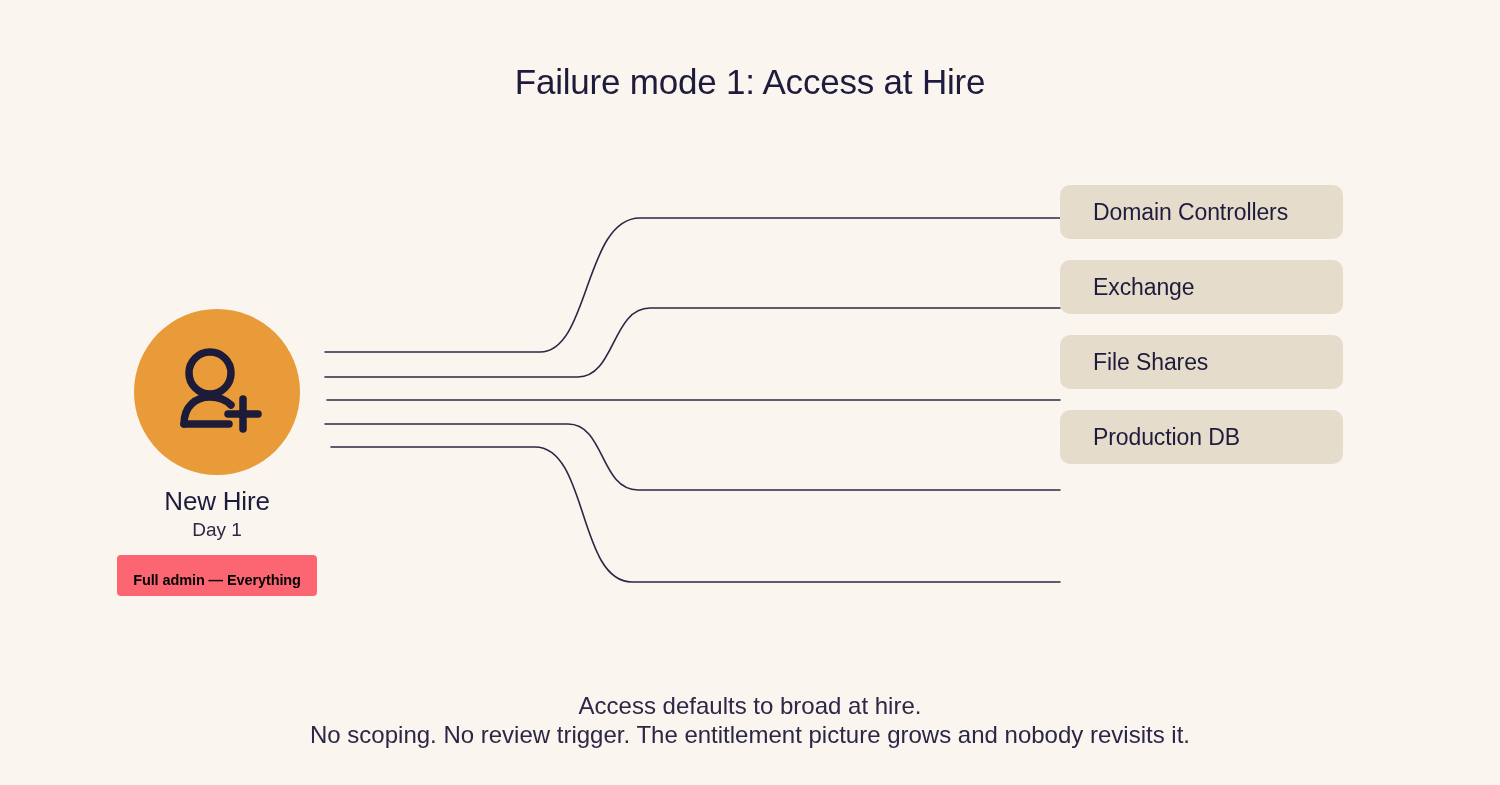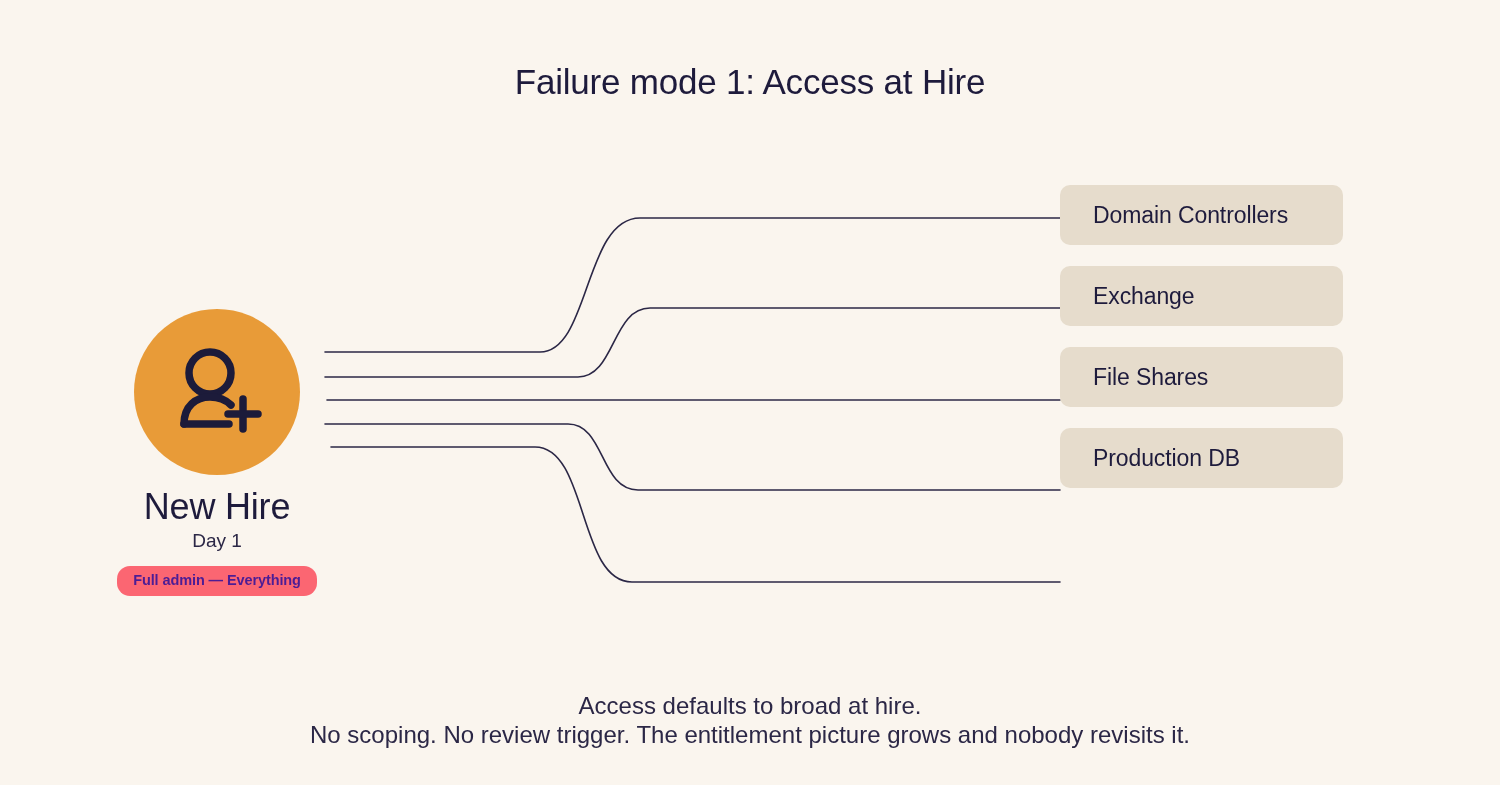--- a/index.html
+++ b/index.html
@@ -109,7 +109,7 @@
   }
   .card {
     width: 283px;
-    height: 60px;
+    height: 54px;
     background: #E6DCCC;
     border-radius: 10px;
     display: flex;

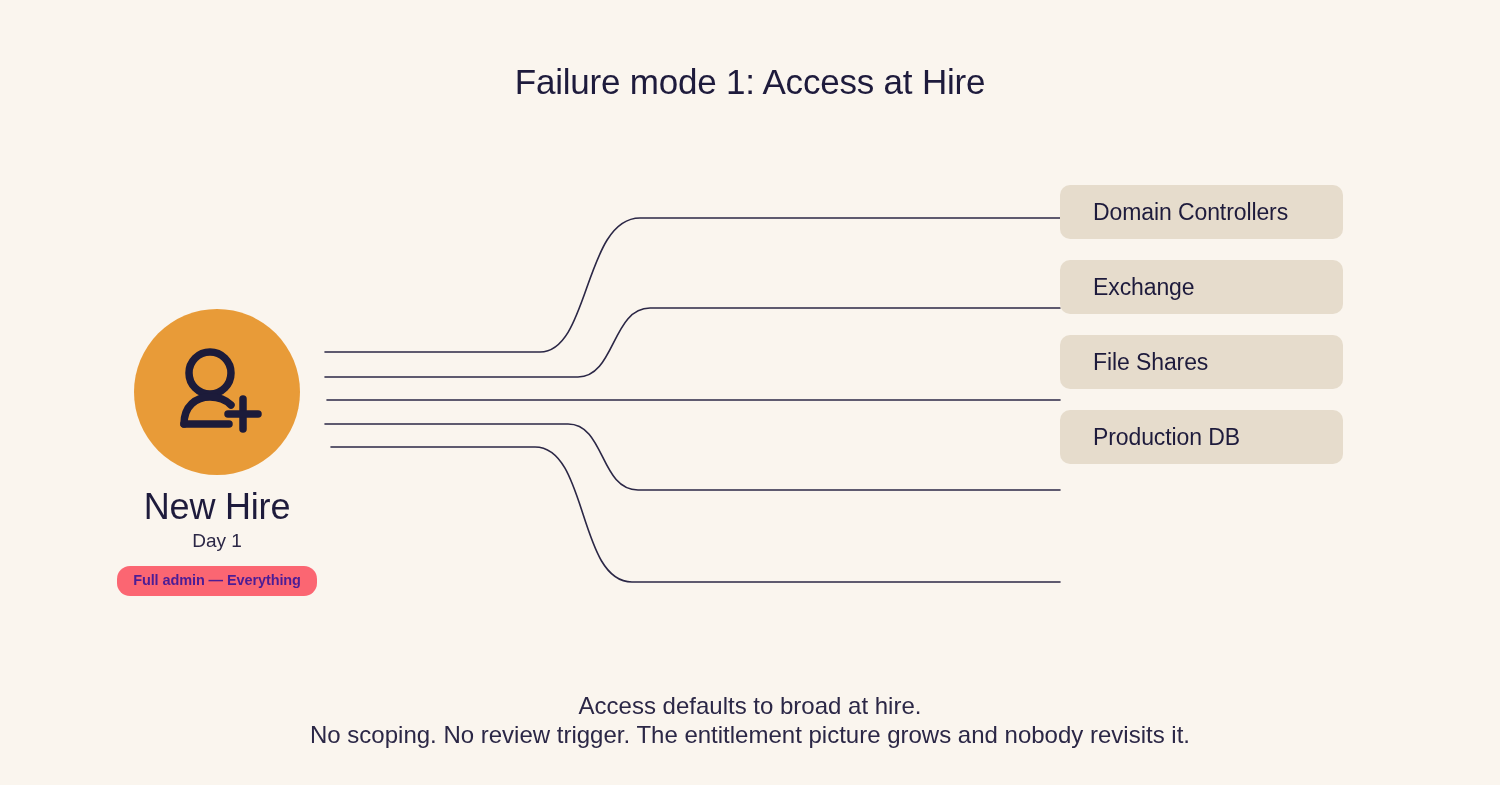--- a/index.html
+++ b/index.html
@@ -69,7 +69,7 @@
 
   .source-name {
     margin-top: 13px;
-    font-size: 36px;
+    font-size: 26px;
     font-weight: 400;
     color: #1E1B3C;
     line-height: 1.05;

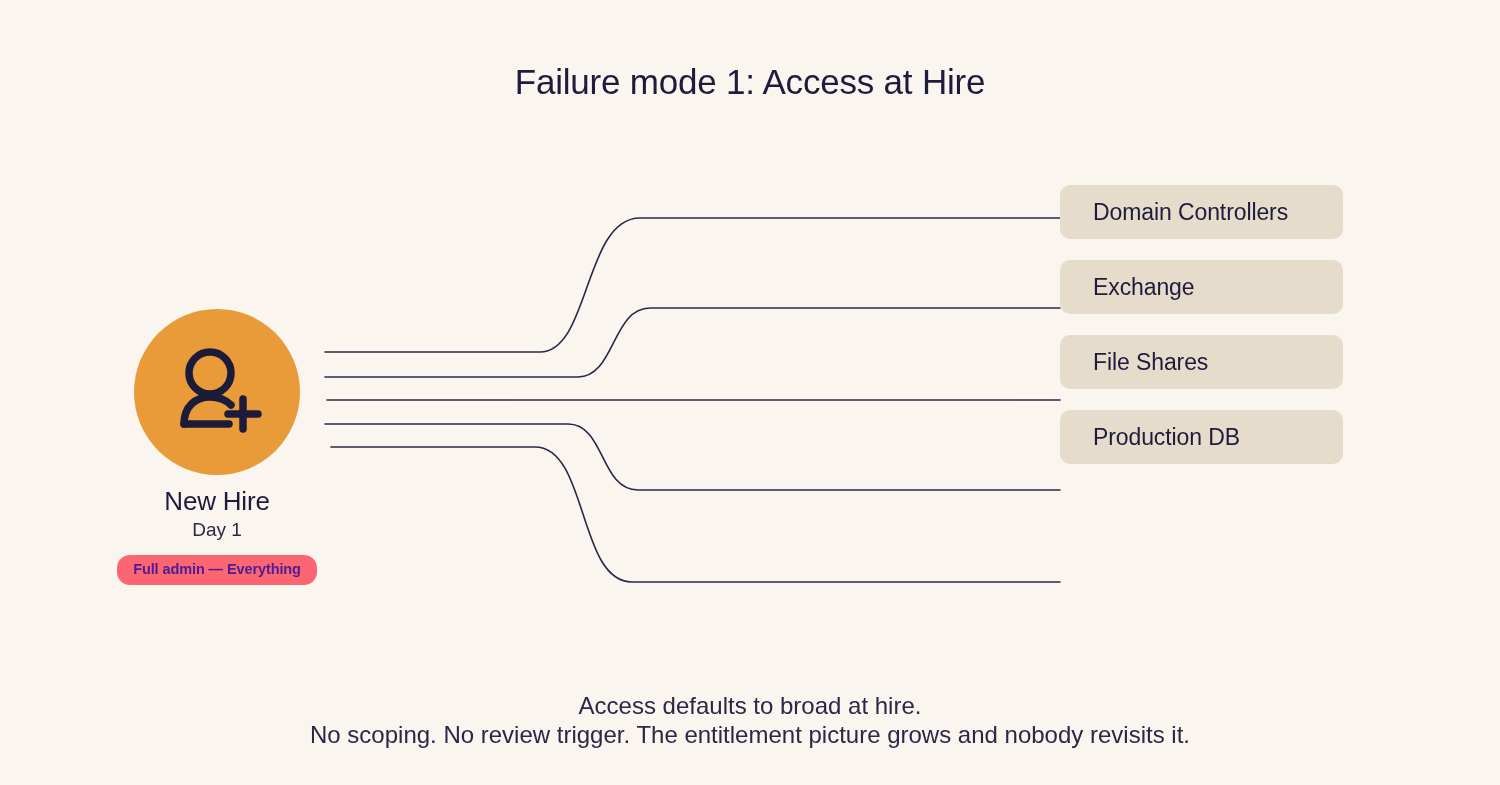--- a/index.html
+++ b/index.html
@@ -90,12 +90,12 @@
   .badge {
     display: inline-block;
     background: #FB6672;
-    color: #4c1d95;
+    color: #000000;
     font-size: 14.5px;
     font-weight: 700;
     letter-spacing: -0.1px;
-    padding: 7px 16px 8px 16px;
-    border-radius: 13px;
+    padding: 18px 16px 8px 16px;
+    border-radius: 4px;
     white-space: nowrap;
     line-height: 1.05;
   }

